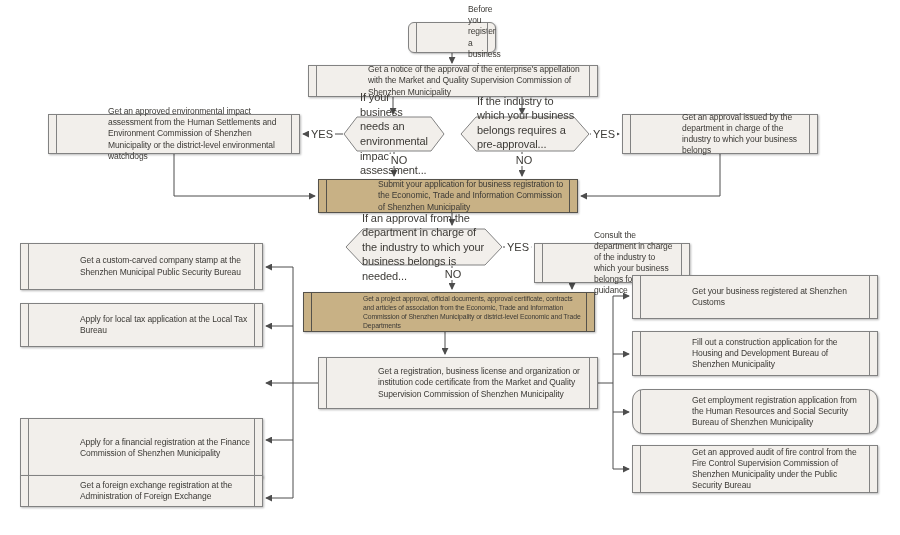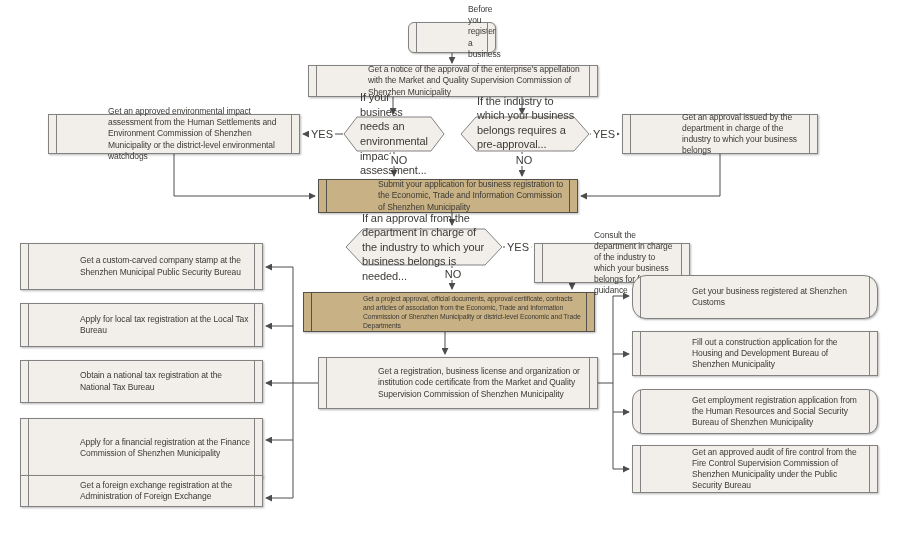--- a/index.html
+++ b/index.html
@@ -204,7 +204,7 @@
     <span class="txt">Get a foreign exchange registration at the Administration of Foreign Exchange</span>
   </div>
 
-  <div class="proc" style="left:632px;top:275px;width:246px;height:44px;border-radius:14px;">
+  <div class="proc" style="left:632px;top:275px;width:246px;height:44px;">
     <span class="txt">Get your business registered at Shenzhen Customs</span>
   </div>
   <div class="proc" style="left:632px;top:331px;width:246px;height:45px;">

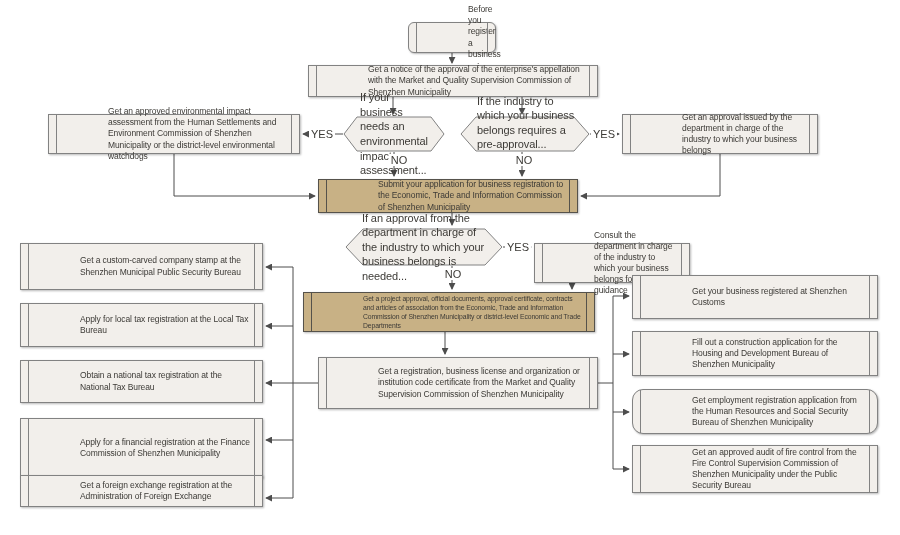--- a/index.html
+++ b/index.html
@@ -192,7 +192,7 @@
     <span class="txt">Get a custom-carved company stamp at the Shenzhen Municipal Public Security Bureau</span>
   </div>
   <div class="proc" style="left:20px;top:303px;width:243px;height:44px;">
-    <span class="txt">Apply for local tax registration at the Local Tax Bureau</span>
+    <span class="txt">Apply for local tax application at the Local Tax Bureau</span>
   </div>
   <div class="proc" style="left:20px;top:360px;width:243px;height:43px;">
     <span class="txt">Obtain a national tax registration at the National Tax Bureau</span>

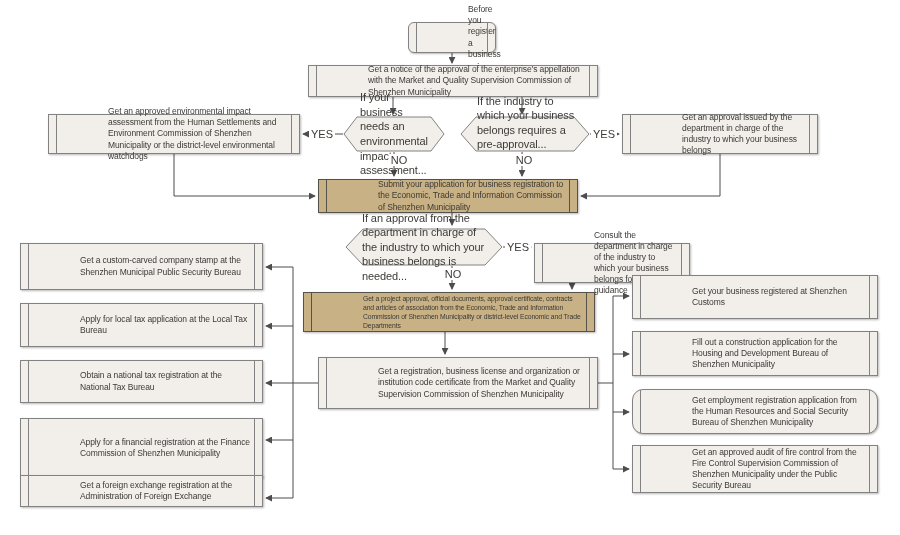--- a/index.html
+++ b/index.html
@@ -194,9 +194,6 @@
   <div class="proc" style="left:20px;top:303px;width:243px;height:44px;">
     <span class="txt">Apply for local tax application at the Local Tax Bureau</span>
   </div>
-  <div class="proc" style="left:20px;top:360px;width:243px;height:43px;">
-    <span class="txt">Obtain a national tax registration at the National Tax Bureau</span>
-  </div>
   <div class="proc" style="left:20px;top:418px;width:243px;height:60px;">
     <span class="txt">Apply for a financial registration at the Finance Commission of Shenzhen Municipality</span>
   </div>

